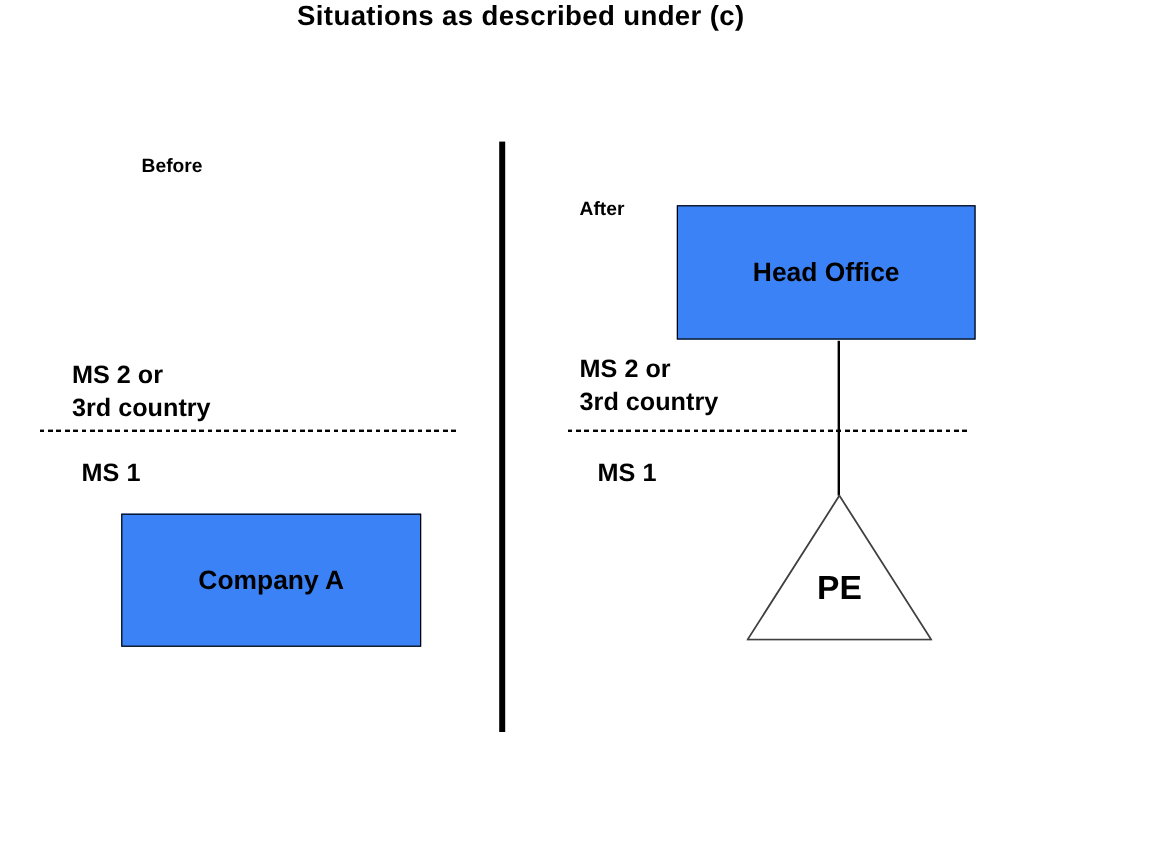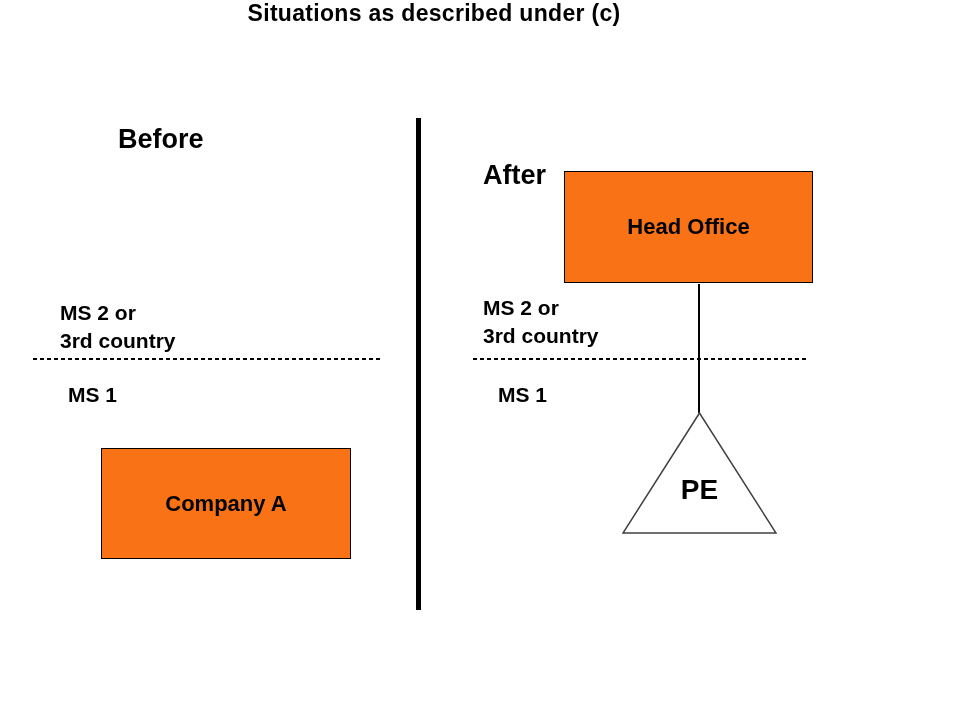--- a/index.html
+++ b/index.html
@@ -26,7 +26,7 @@
     font-size:23px;line-height:26px;
     letter-spacing:0.3px;
   }
-  .section-label{font-size:27px;line-height:24px;}
+  .section-label{font-size:16px;line-height:24px;}
   .ms-label{font-size:21px;line-height:24px;}
   .ms2-block{font-size:21px;line-height:28px;}
   .dashed{

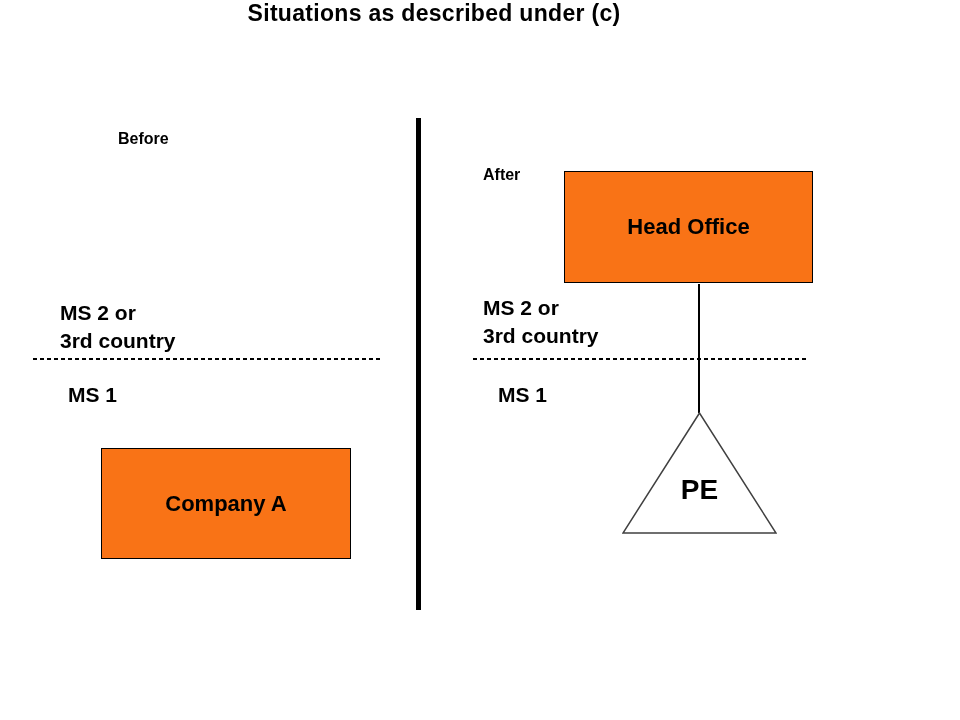--- a/index.html
+++ b/index.html
@@ -39,7 +39,7 @@
   }
   .node-box{
     border:1px solid var(--box_border);
-    background:#f97316;
+    background:#3b82f6;
     display:flex;align-items:center;justify-content:center;
     font-size:22px;
     box-sizing:border-box;

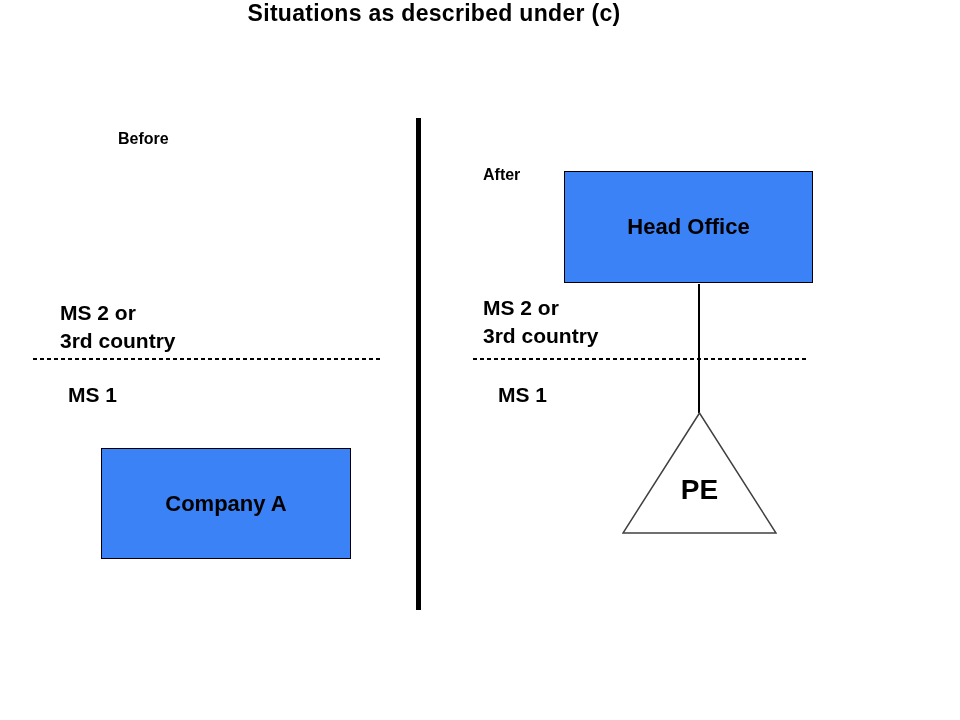--- a/index.html
+++ b/index.html
@@ -73,7 +73,7 @@
 
   <div class="abs ms-label" style="left:68px;top:383px;">MS 1</div>
 
-  <div class="abs node-box" style="left:101px;top:428px;width:250px;height:111px;margin-top:20px;">
+  <div class="abs node-box" style="left:101px;top:428px;width:250px;height:111px;">
     <span>Company A</span>
   </div>
 

